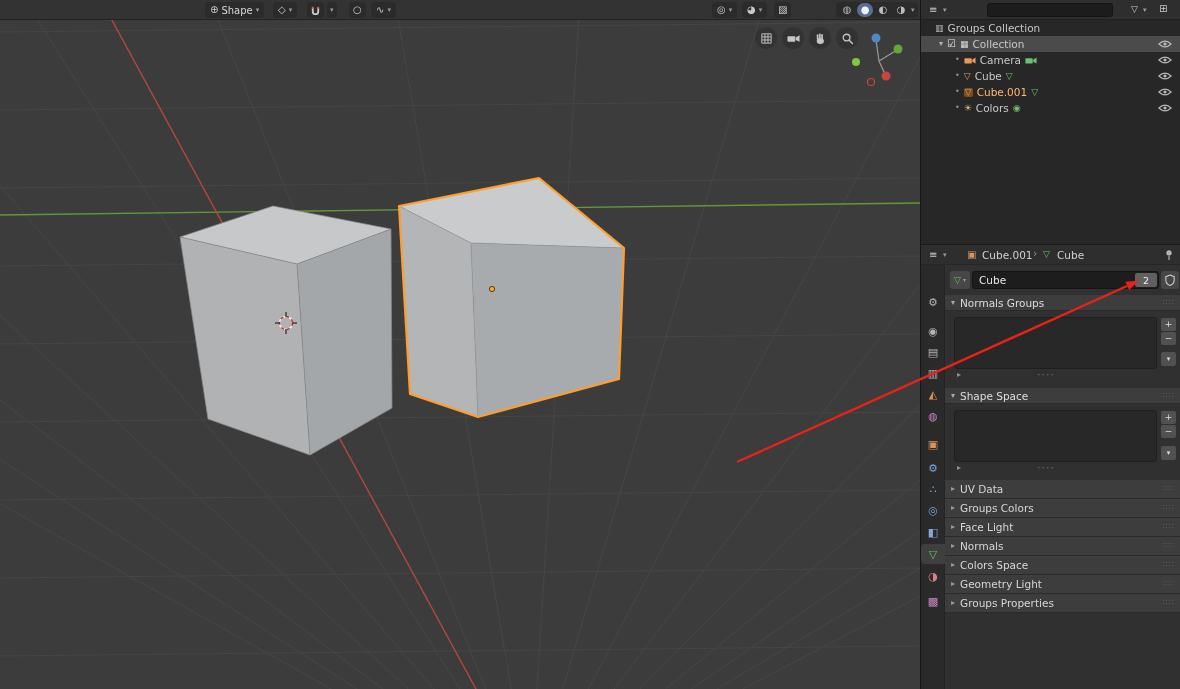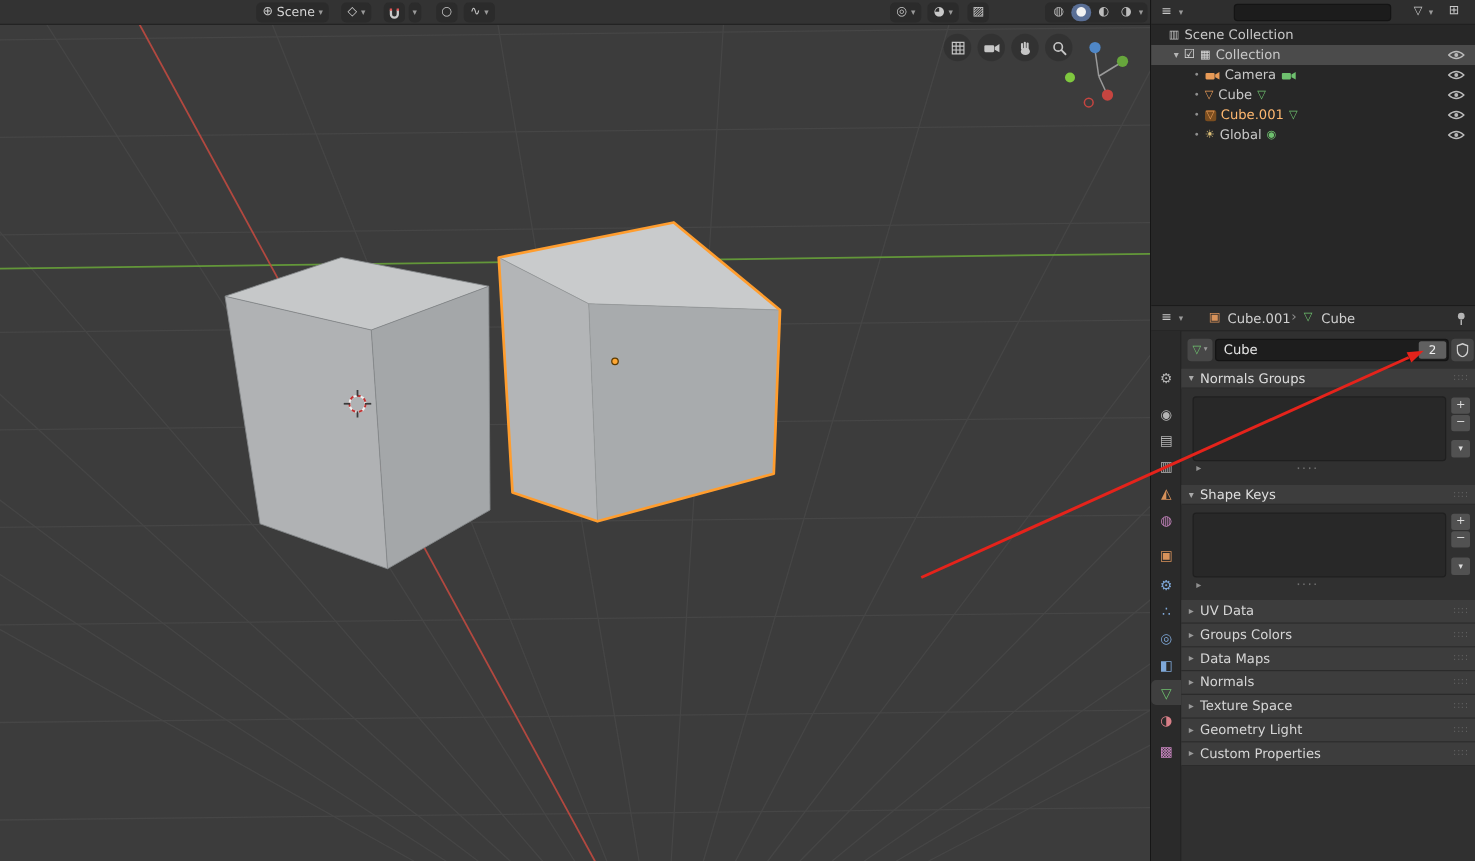--- a/index.html
+++ b/index.html
@@ -190,7 +190,7 @@
   <div id="vp-header">
     <div class="hbtn" style="left:205px">
       <span class="hicn g">⊕</span>
-      <span>Scene</span>
+      <span>Shape</span>
       <span class="dd g">▾</span>
     </div>
     <div class="hbtn" style="left:273px">

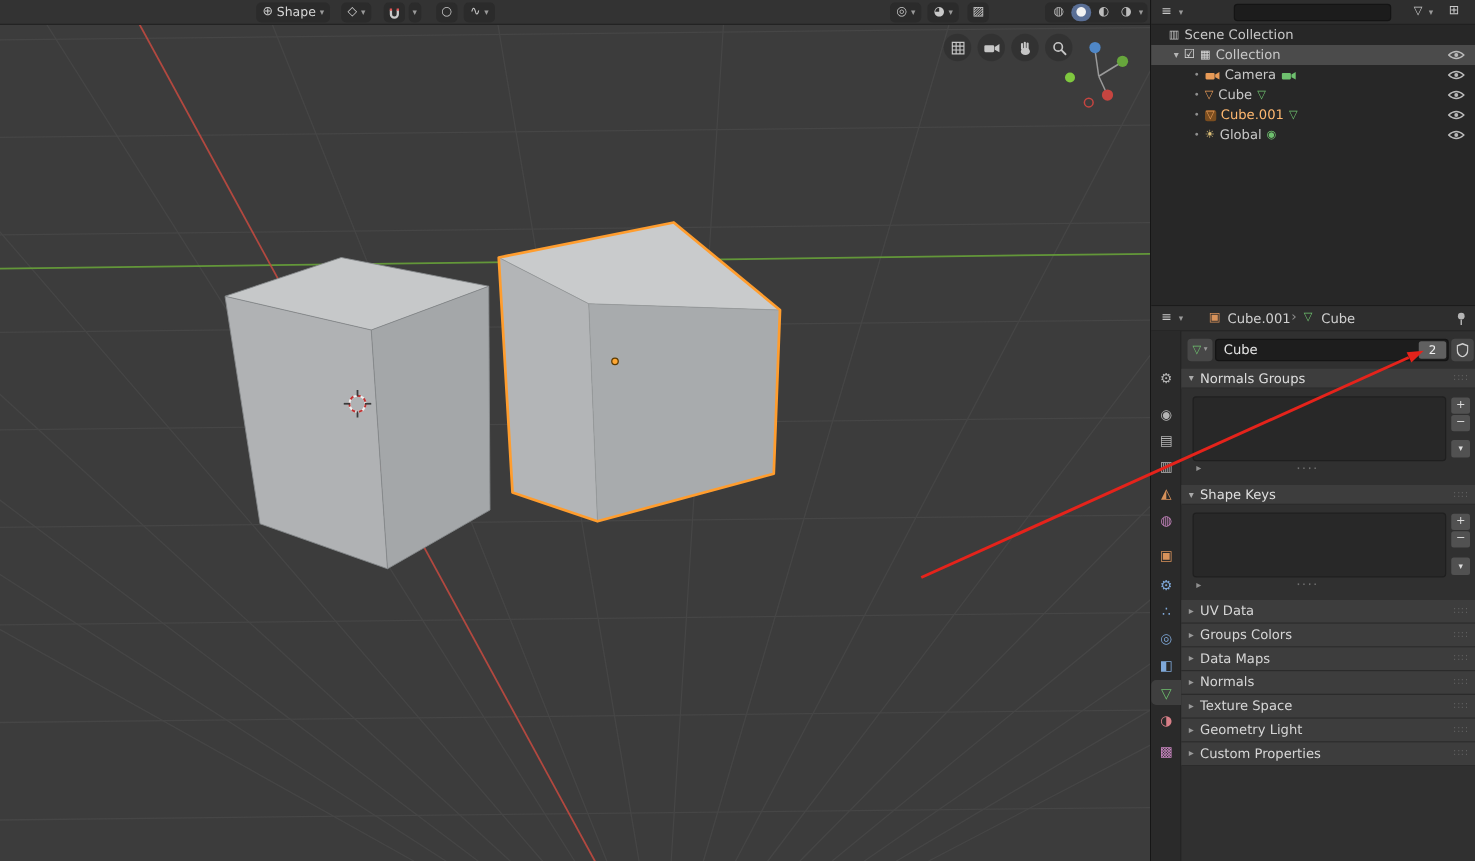--- a/index.html
+++ b/index.html
@@ -288,7 +288,7 @@
 
       <div class="orow" style="top:20px;padding-left:14px">
         <span class="g" style="color:#bfbfbf;font-size:9px">▥</span>
-        <span>Scene Collection</span>
+        <span>Groups Collection</span>
       </div>
 
       <div class="orow sel" style="top:36px;padding-left:18px">

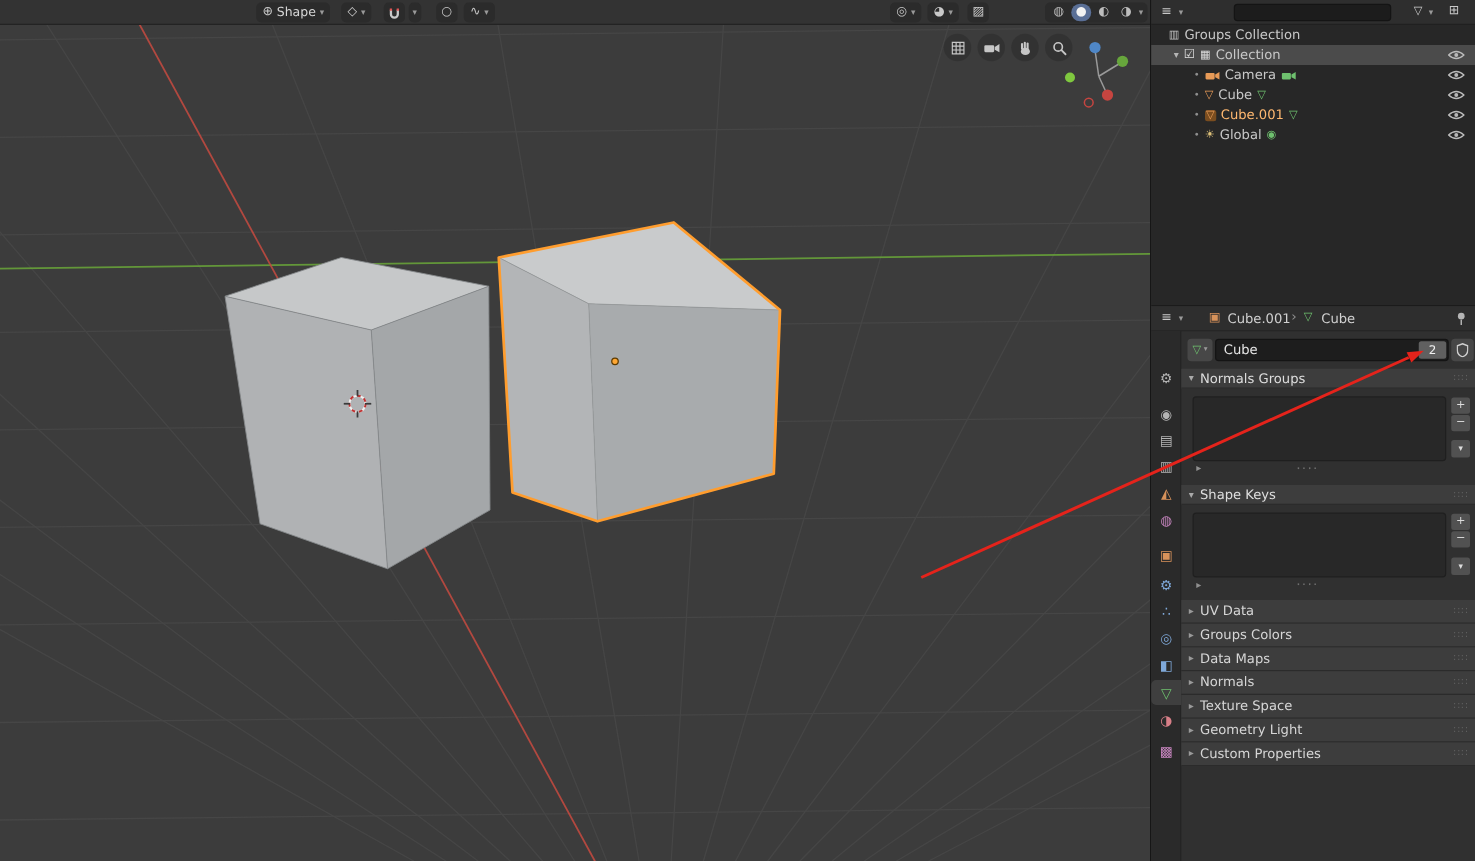--- a/index.html
+++ b/index.html
@@ -338,7 +338,7 @@
       <div class="orow" style="top:100px;padding-left:34px">
         <span class="g" style="font-size:8px;color:#8f8f8f">•</span>
         <span class="g" style="color:#dfc27a;font-size:9px">☀</span>
-        <span>Global</span>
+        <span>Colors</span>
         <span class="g" style="color:#6ec06e;font-size:9px">◉</span>
         <svg class="oeye">
             <use href="#i-eye"></use>

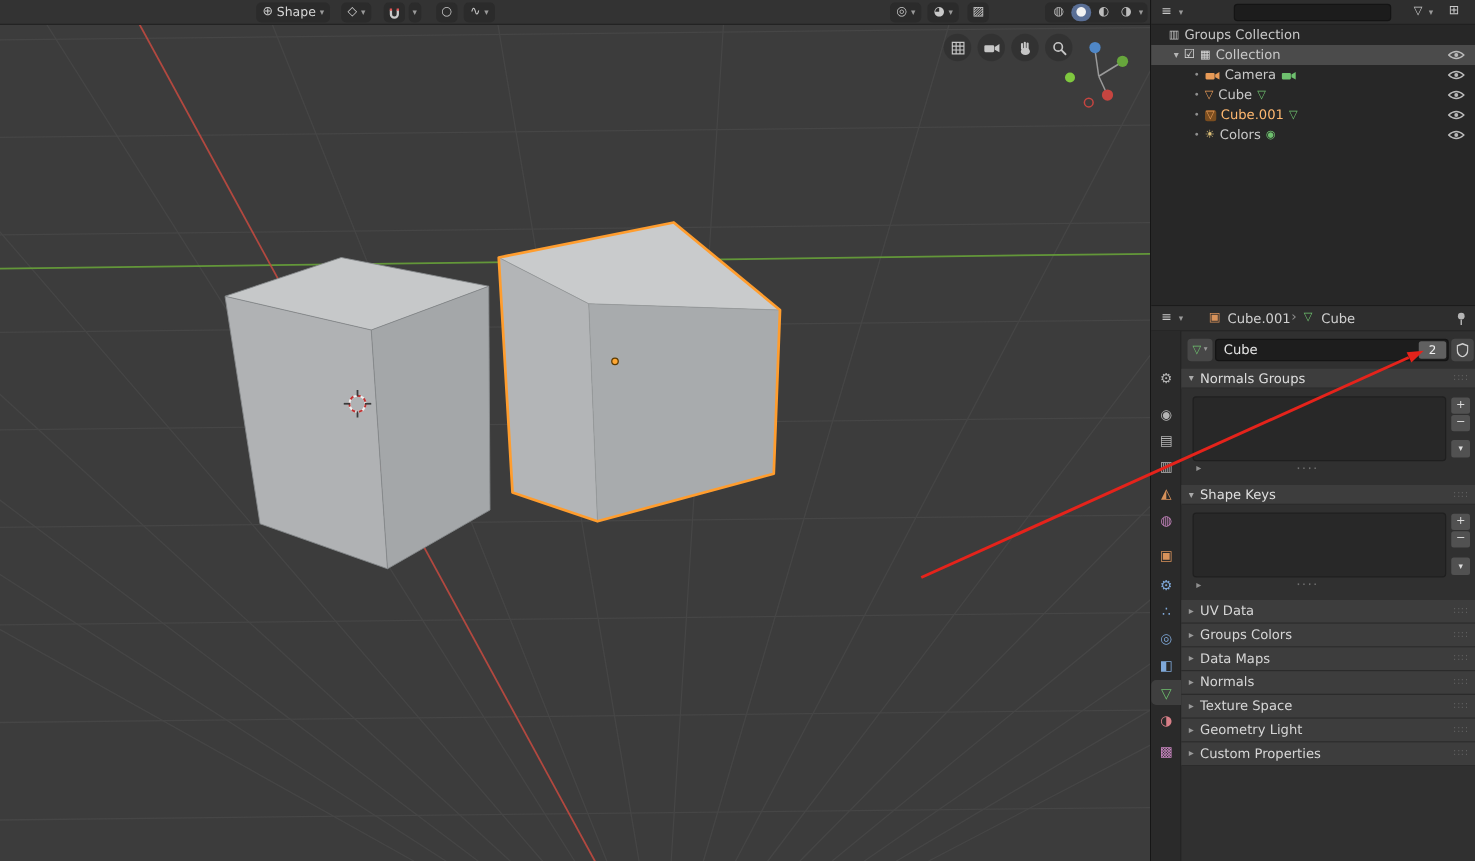--- a/index.html
+++ b/index.html
@@ -441,7 +441,7 @@
 
         <div class="panel-hdr" style="top:123px">
           <span class="g tri">▾</span>
-          <span>Shape Keys</span>
+          <span>Shape Space</span>
           <span class="handle g">∷∷</span>
         </div>
         <div class="listbox" style="left:9px;top:145px;width:203px;height:52px"></div>

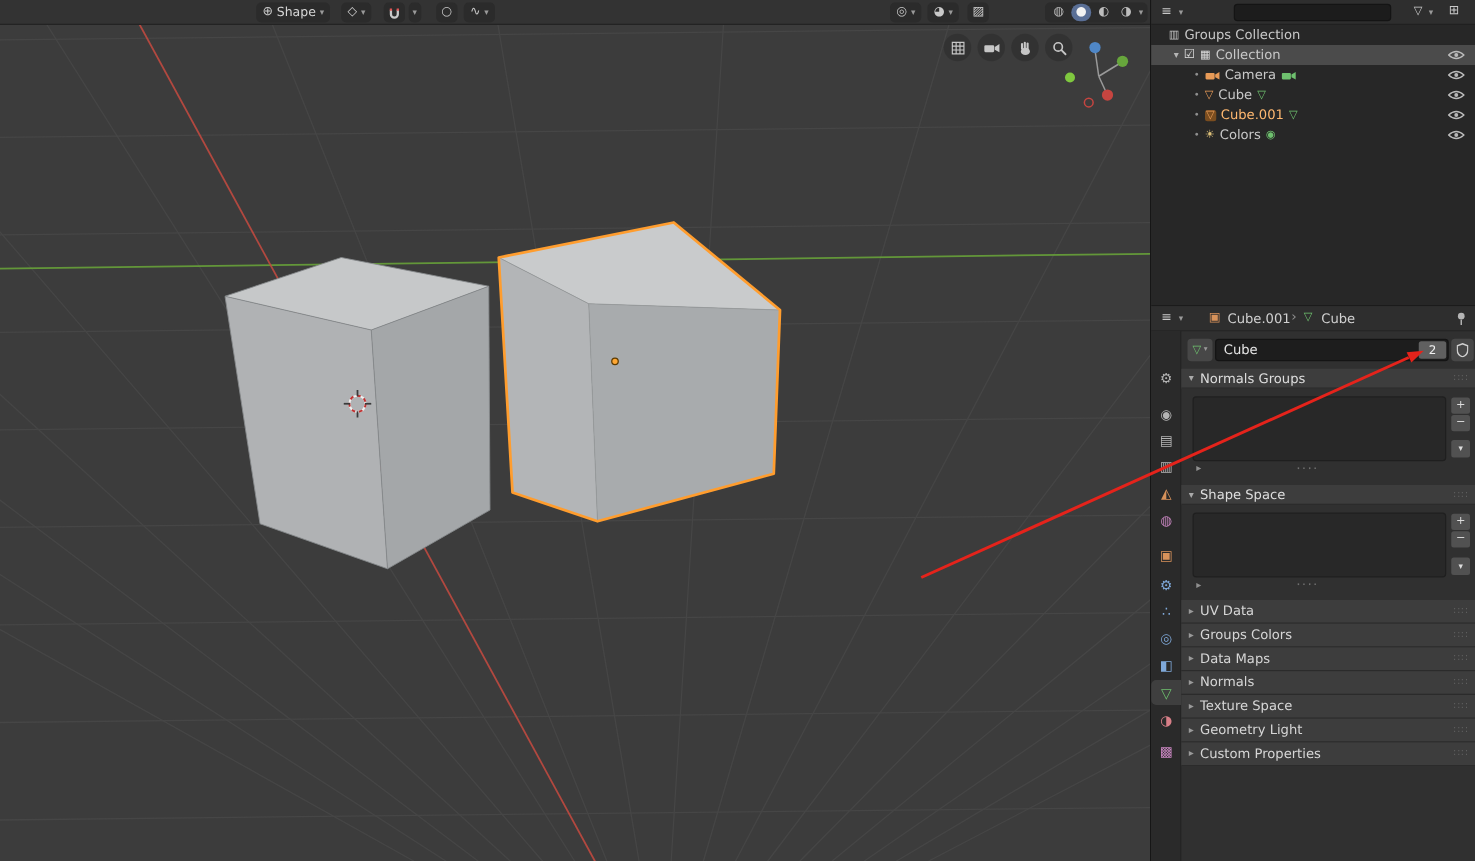--- a/index.html
+++ b/index.html
@@ -469,7 +469,7 @@
         </div>
         <div class="crow" style="top:253px">
           <span class="g tri">▸</span>
-          <span>Data Maps</span>
+          <span>Face Light</span>
           <span class="handle g">∷∷</span>
         </div>
         <div class="crow" style="top:272px">

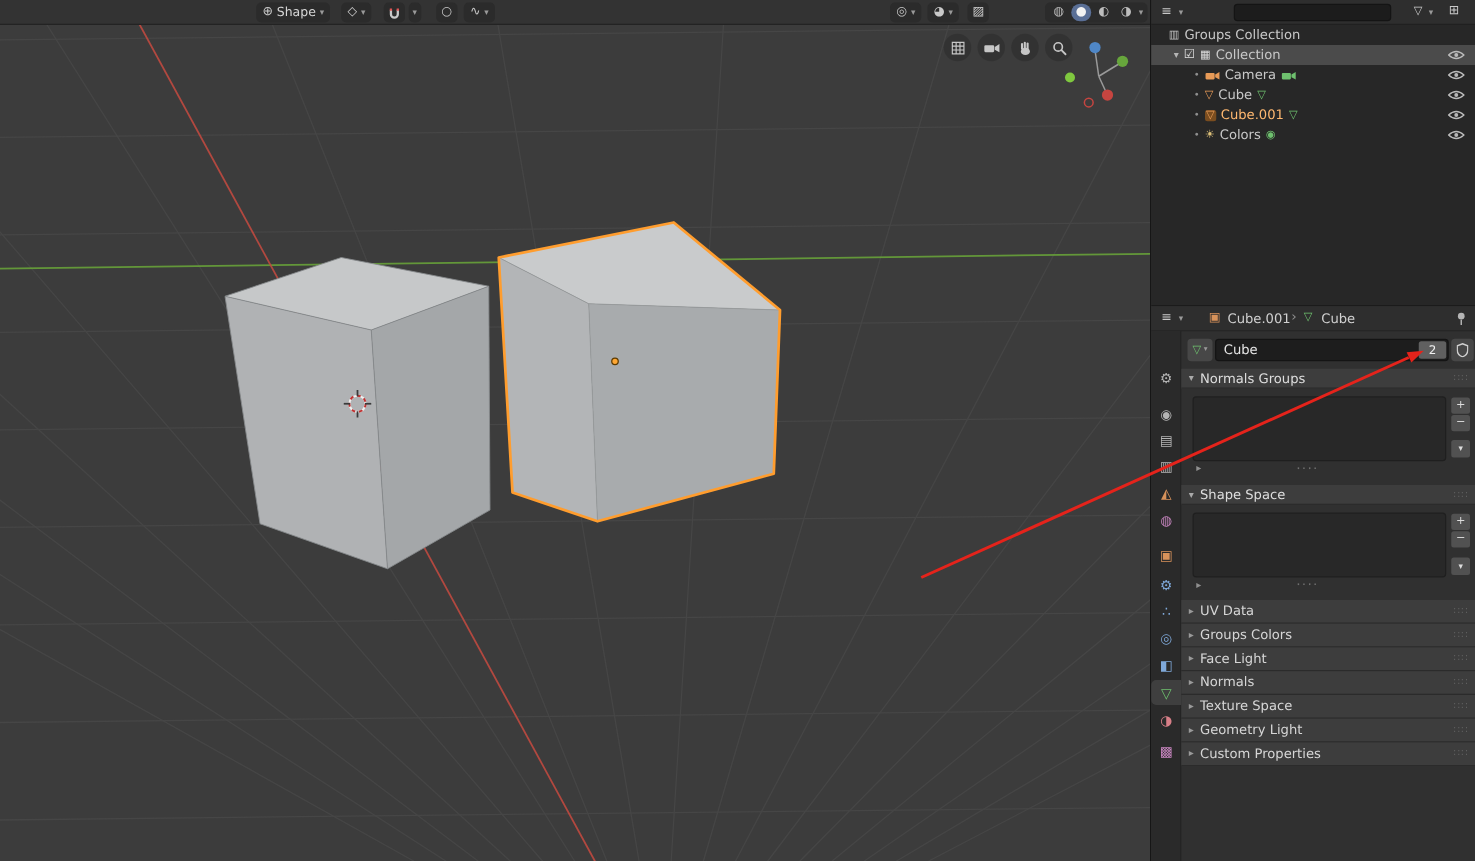--- a/index.html
+++ b/index.html
@@ -479,7 +479,7 @@
         </div>
         <div class="crow" style="top:291px">
           <span class="g tri">▸</span>
-          <span>Texture Space</span>
+          <span>Colors Space</span>
           <span class="handle g">∷∷</span>
         </div>
         <div class="crow" style="top:310px">

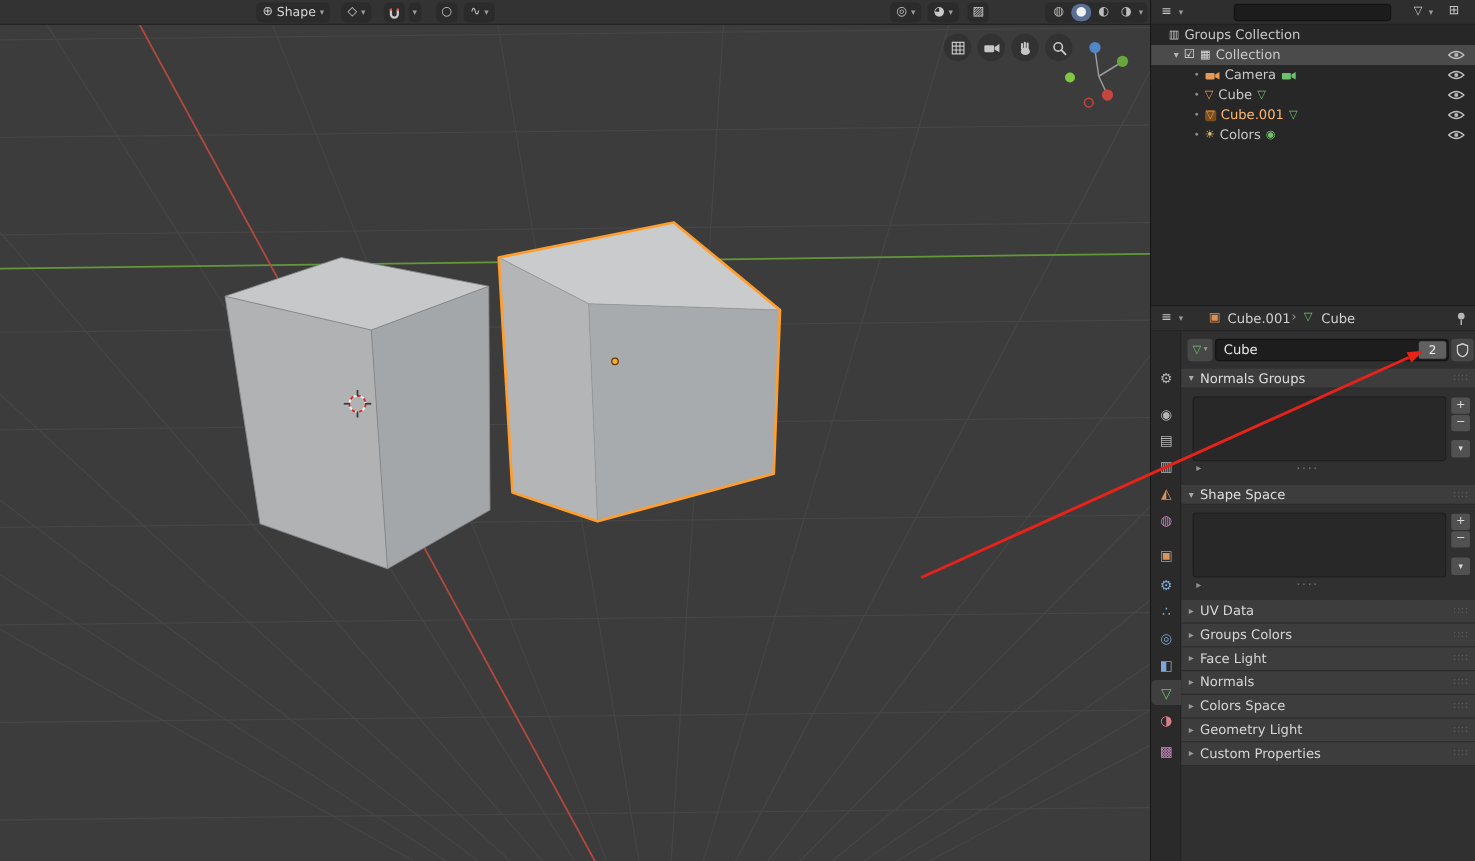--- a/index.html
+++ b/index.html
@@ -489,7 +489,7 @@
         </div>
         <div class="crow" style="top:329px">
           <span class="g tri">▸</span>
-          <span>Custom Properties</span>
+          <span>Groups Properties</span>
           <span class="handle g">∷∷</span>
         </div>
       </div>

